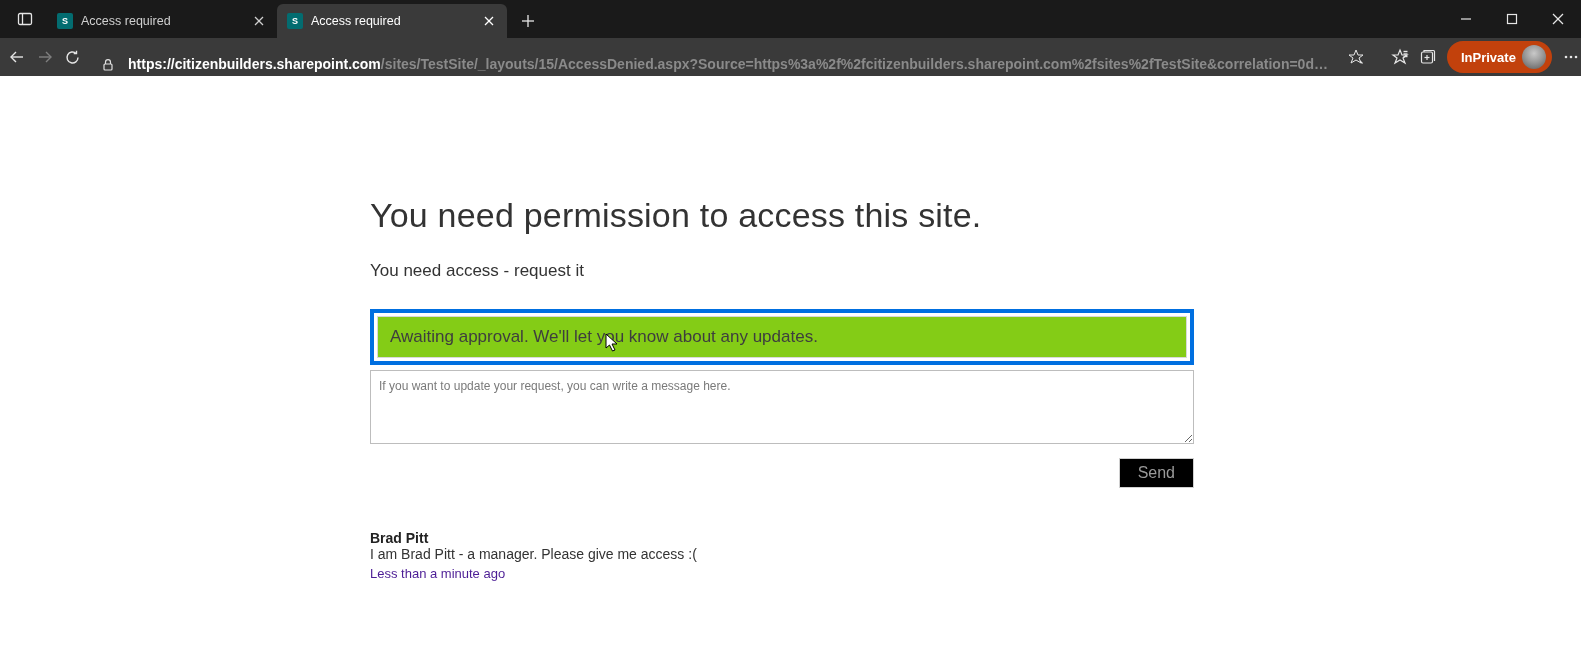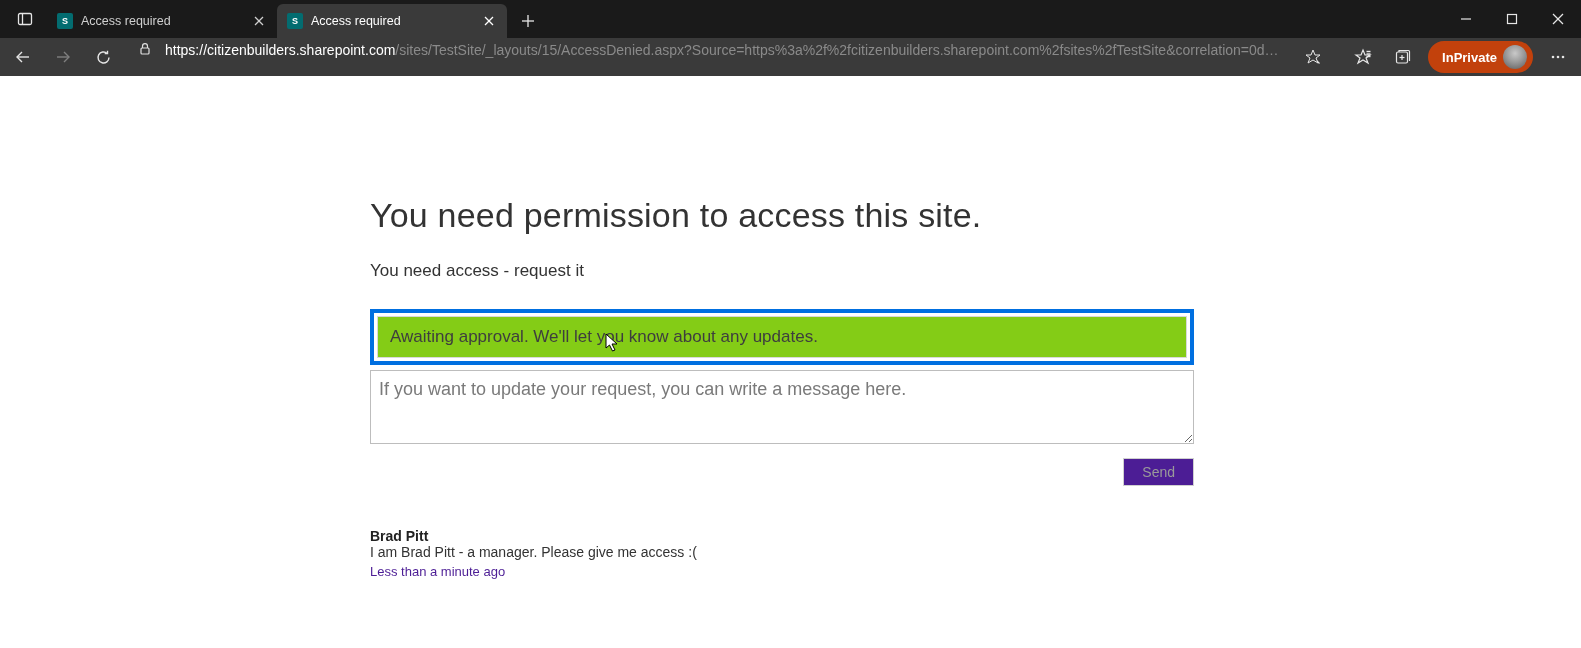--- a/index.html
+++ b/index.html
@@ -125,11 +125,12 @@
     .addr-container {
       flex: 1;
       display: flex;
-      align-items: flex-start;
+      align-items: flex-end;
       height: 30px;
       border-radius: 15px;
       padding: 0 10px;
       gap: 13px;
+      font-weight: bold;
     }
     .lock-icon { color: #e0e0e0; }
     .addr-text {

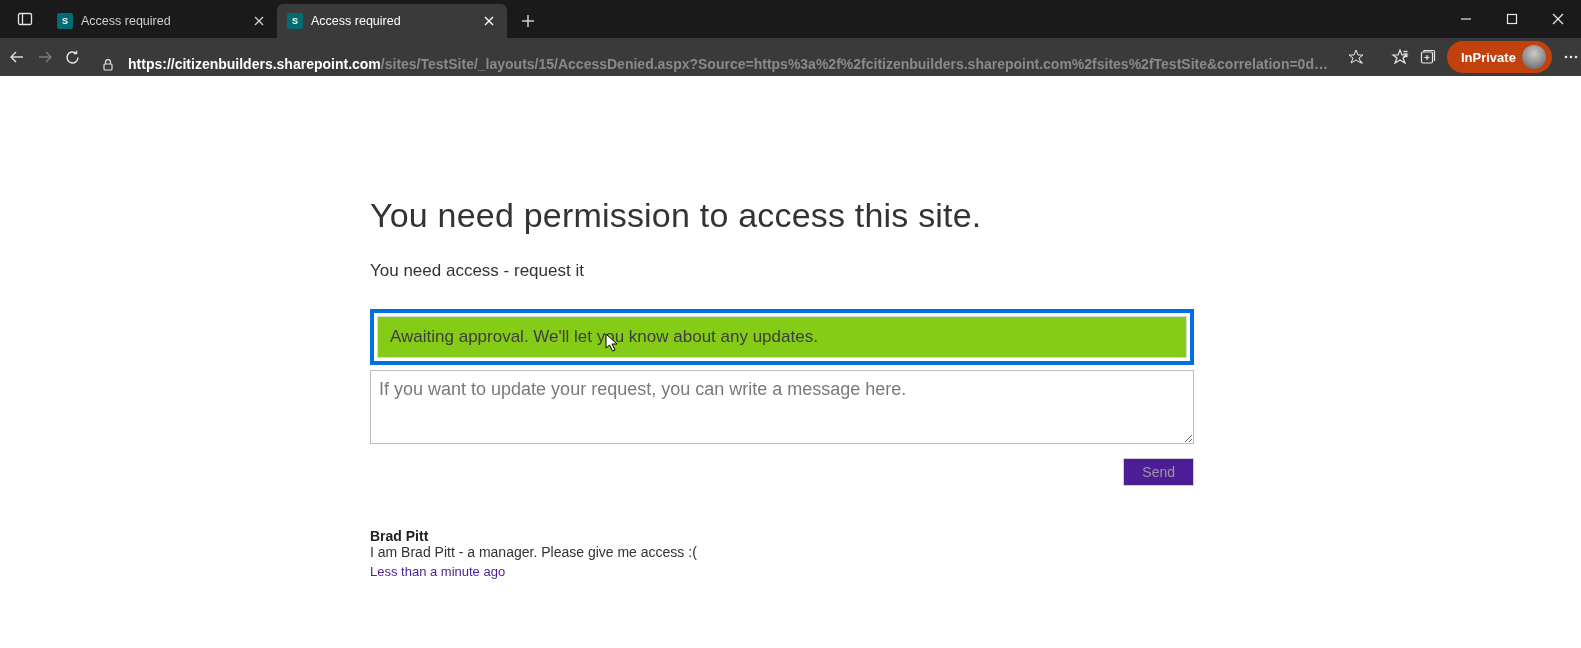--- a/index.html
+++ b/index.html
@@ -210,7 +210,7 @@
       border: 1px solid #bdbdbd;
       padding: 8px 8px;
       font-family: inherit;
-      font-size: 18px;
+      font-size: 12px;
       color: #333;
     }
     .msg-textarea::placeholder { color: #7a7a7a; }

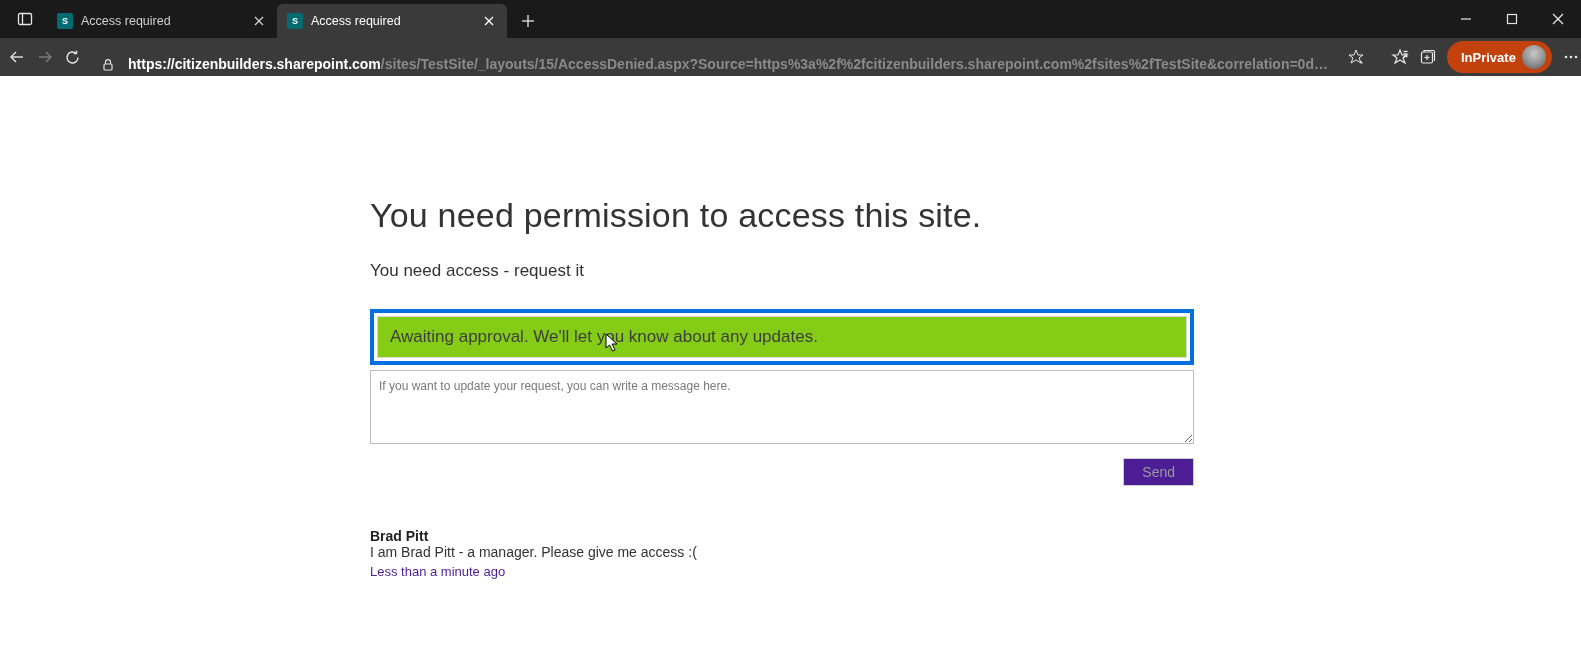--- a/index.html
+++ b/index.html
@@ -221,9 +221,9 @@
     }
     .send-btn {
       border: 1px solid #d0d0d0;
-      background: #4c1d95;
+      background: #000000;
       color: #9a9a9a;
-      font-size: 14px;
+      font-size: 16px;
       padding: 5px 18px;
       cursor: default;
     }

